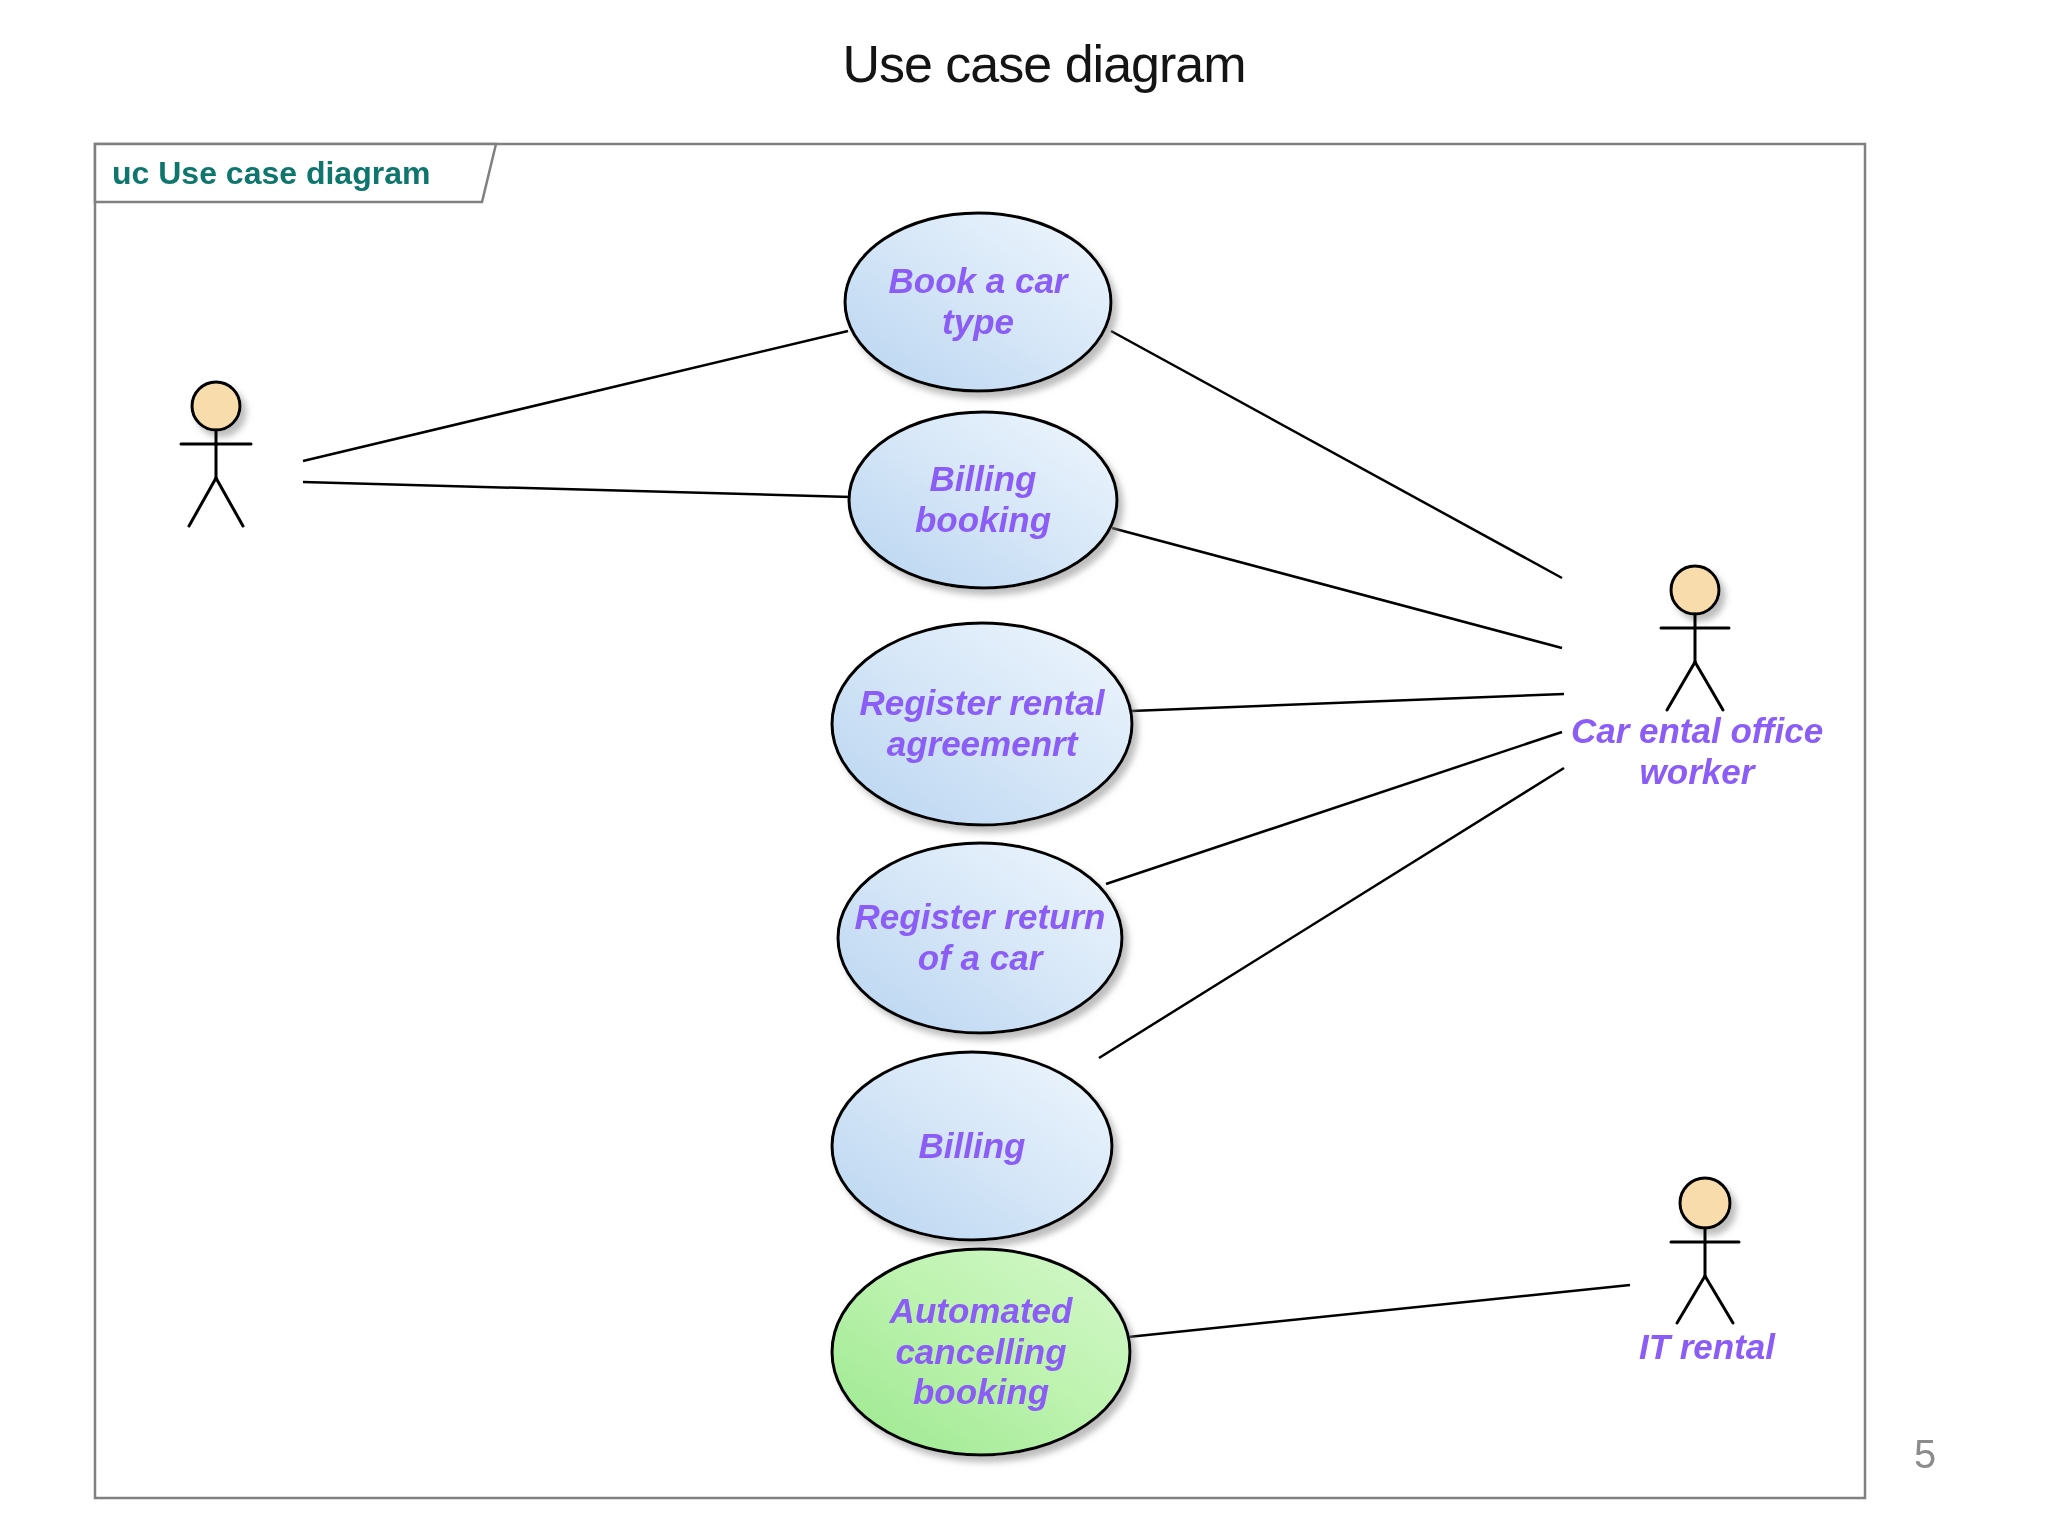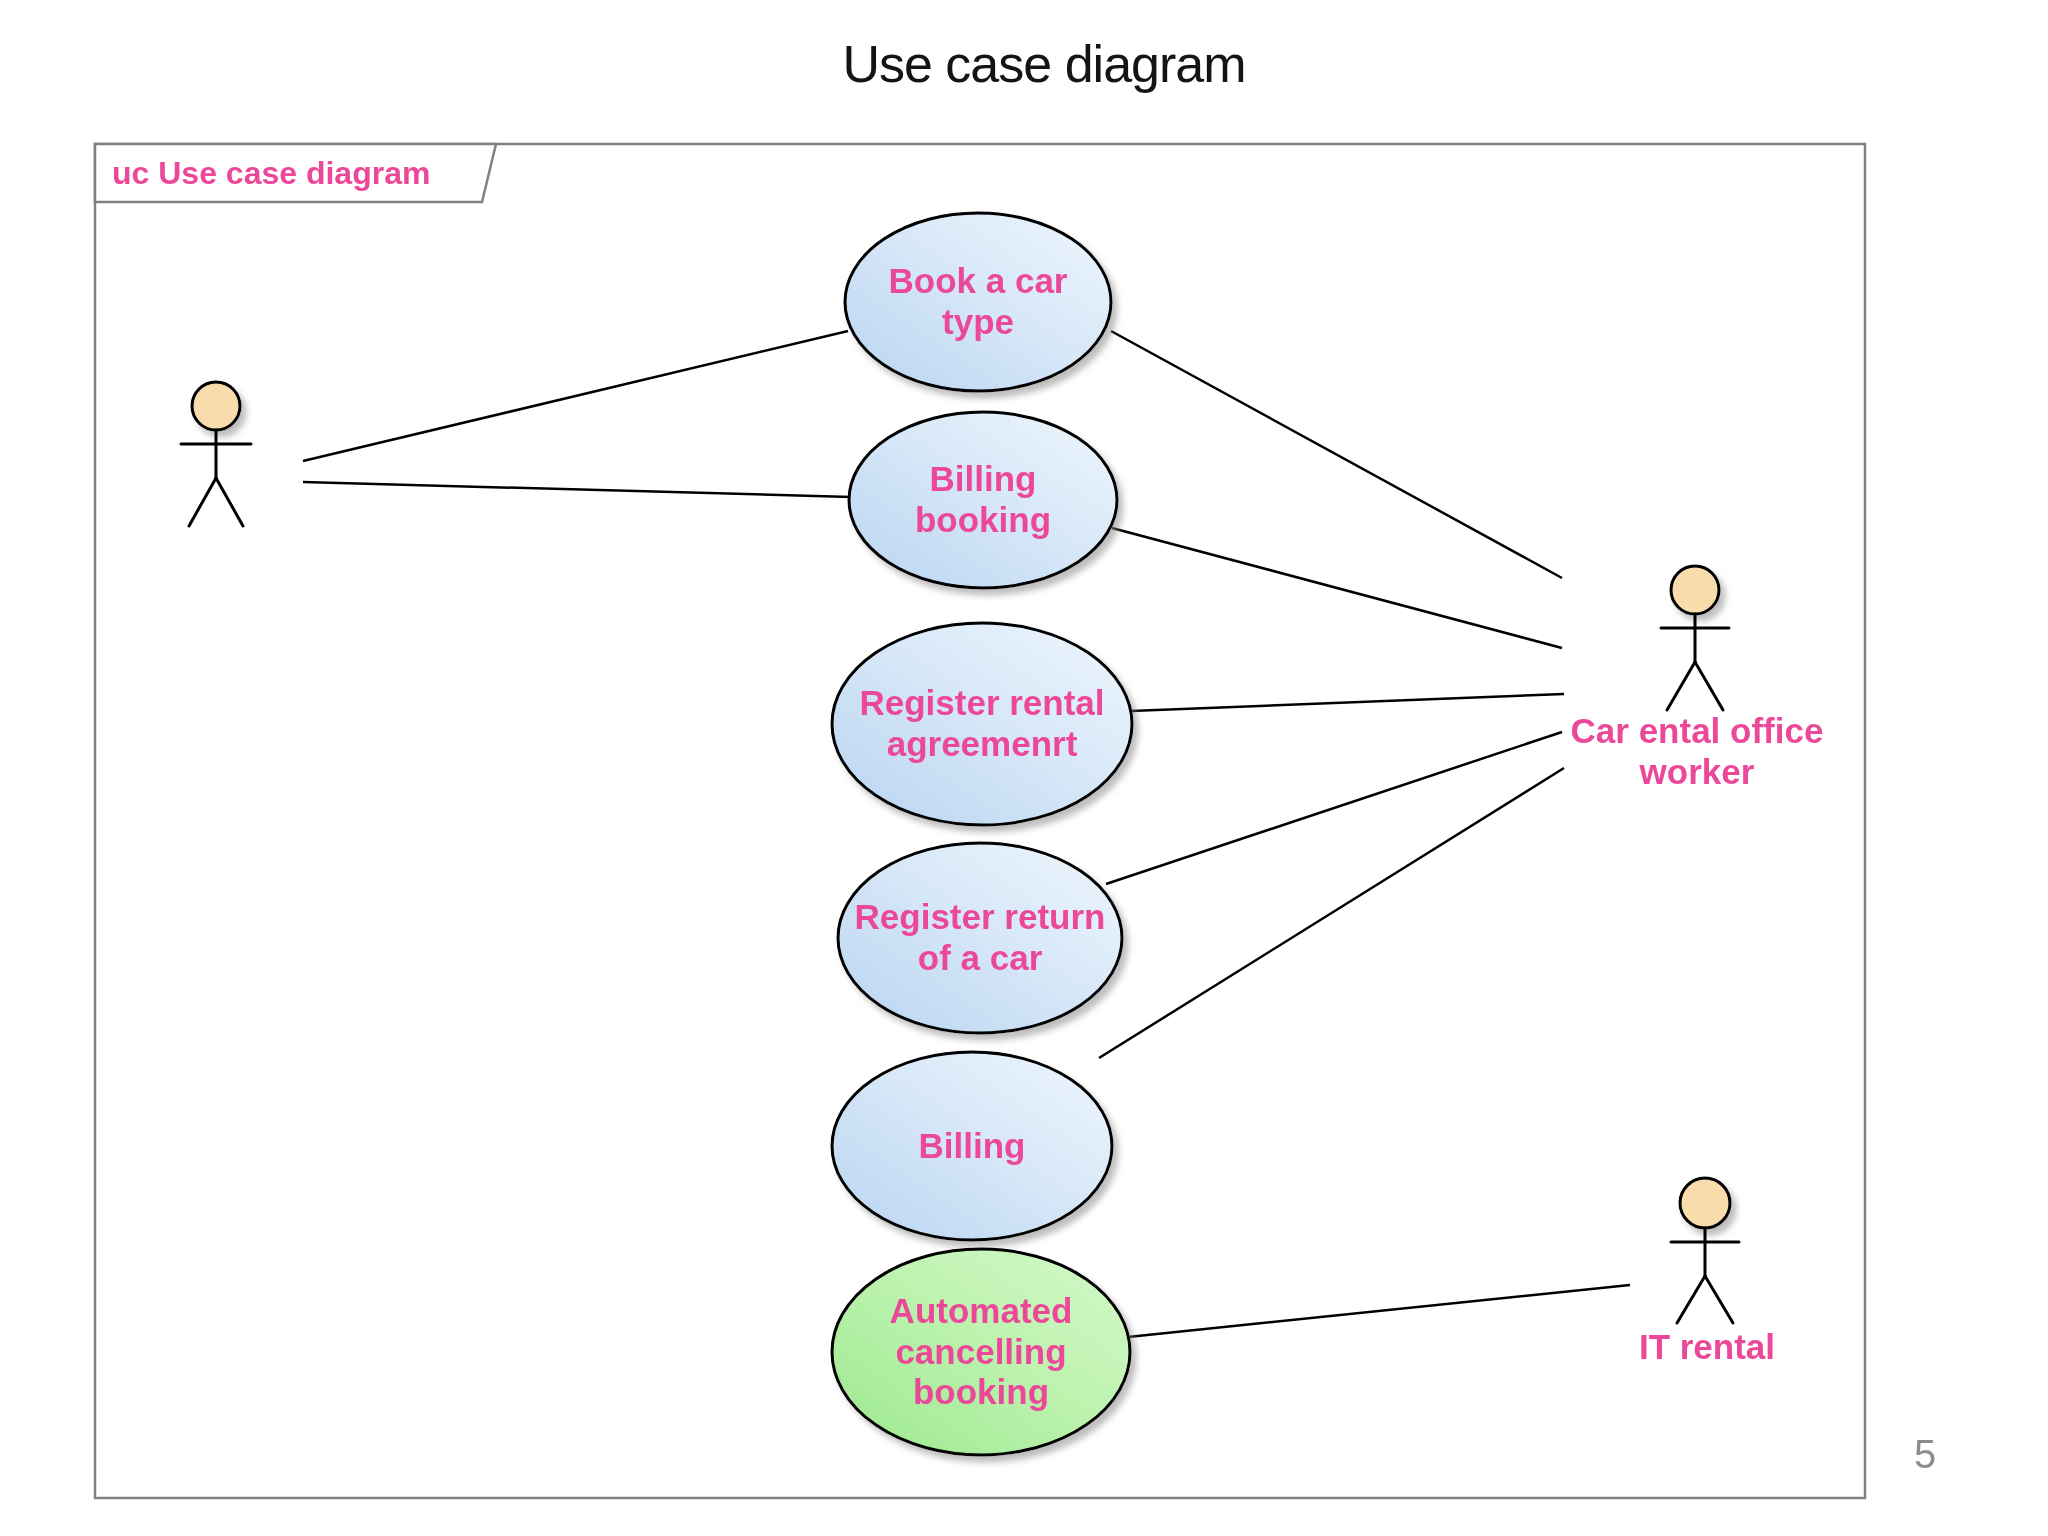--- a/index.html
+++ b/index.html
@@ -39,7 +39,7 @@
     align-items: center;
     font-size: 32px;
     font-weight: bold;
-    color: #ec4899;
+    color: #0f766e;
   }
   .uc-label, .actor-label {
     position: absolute;

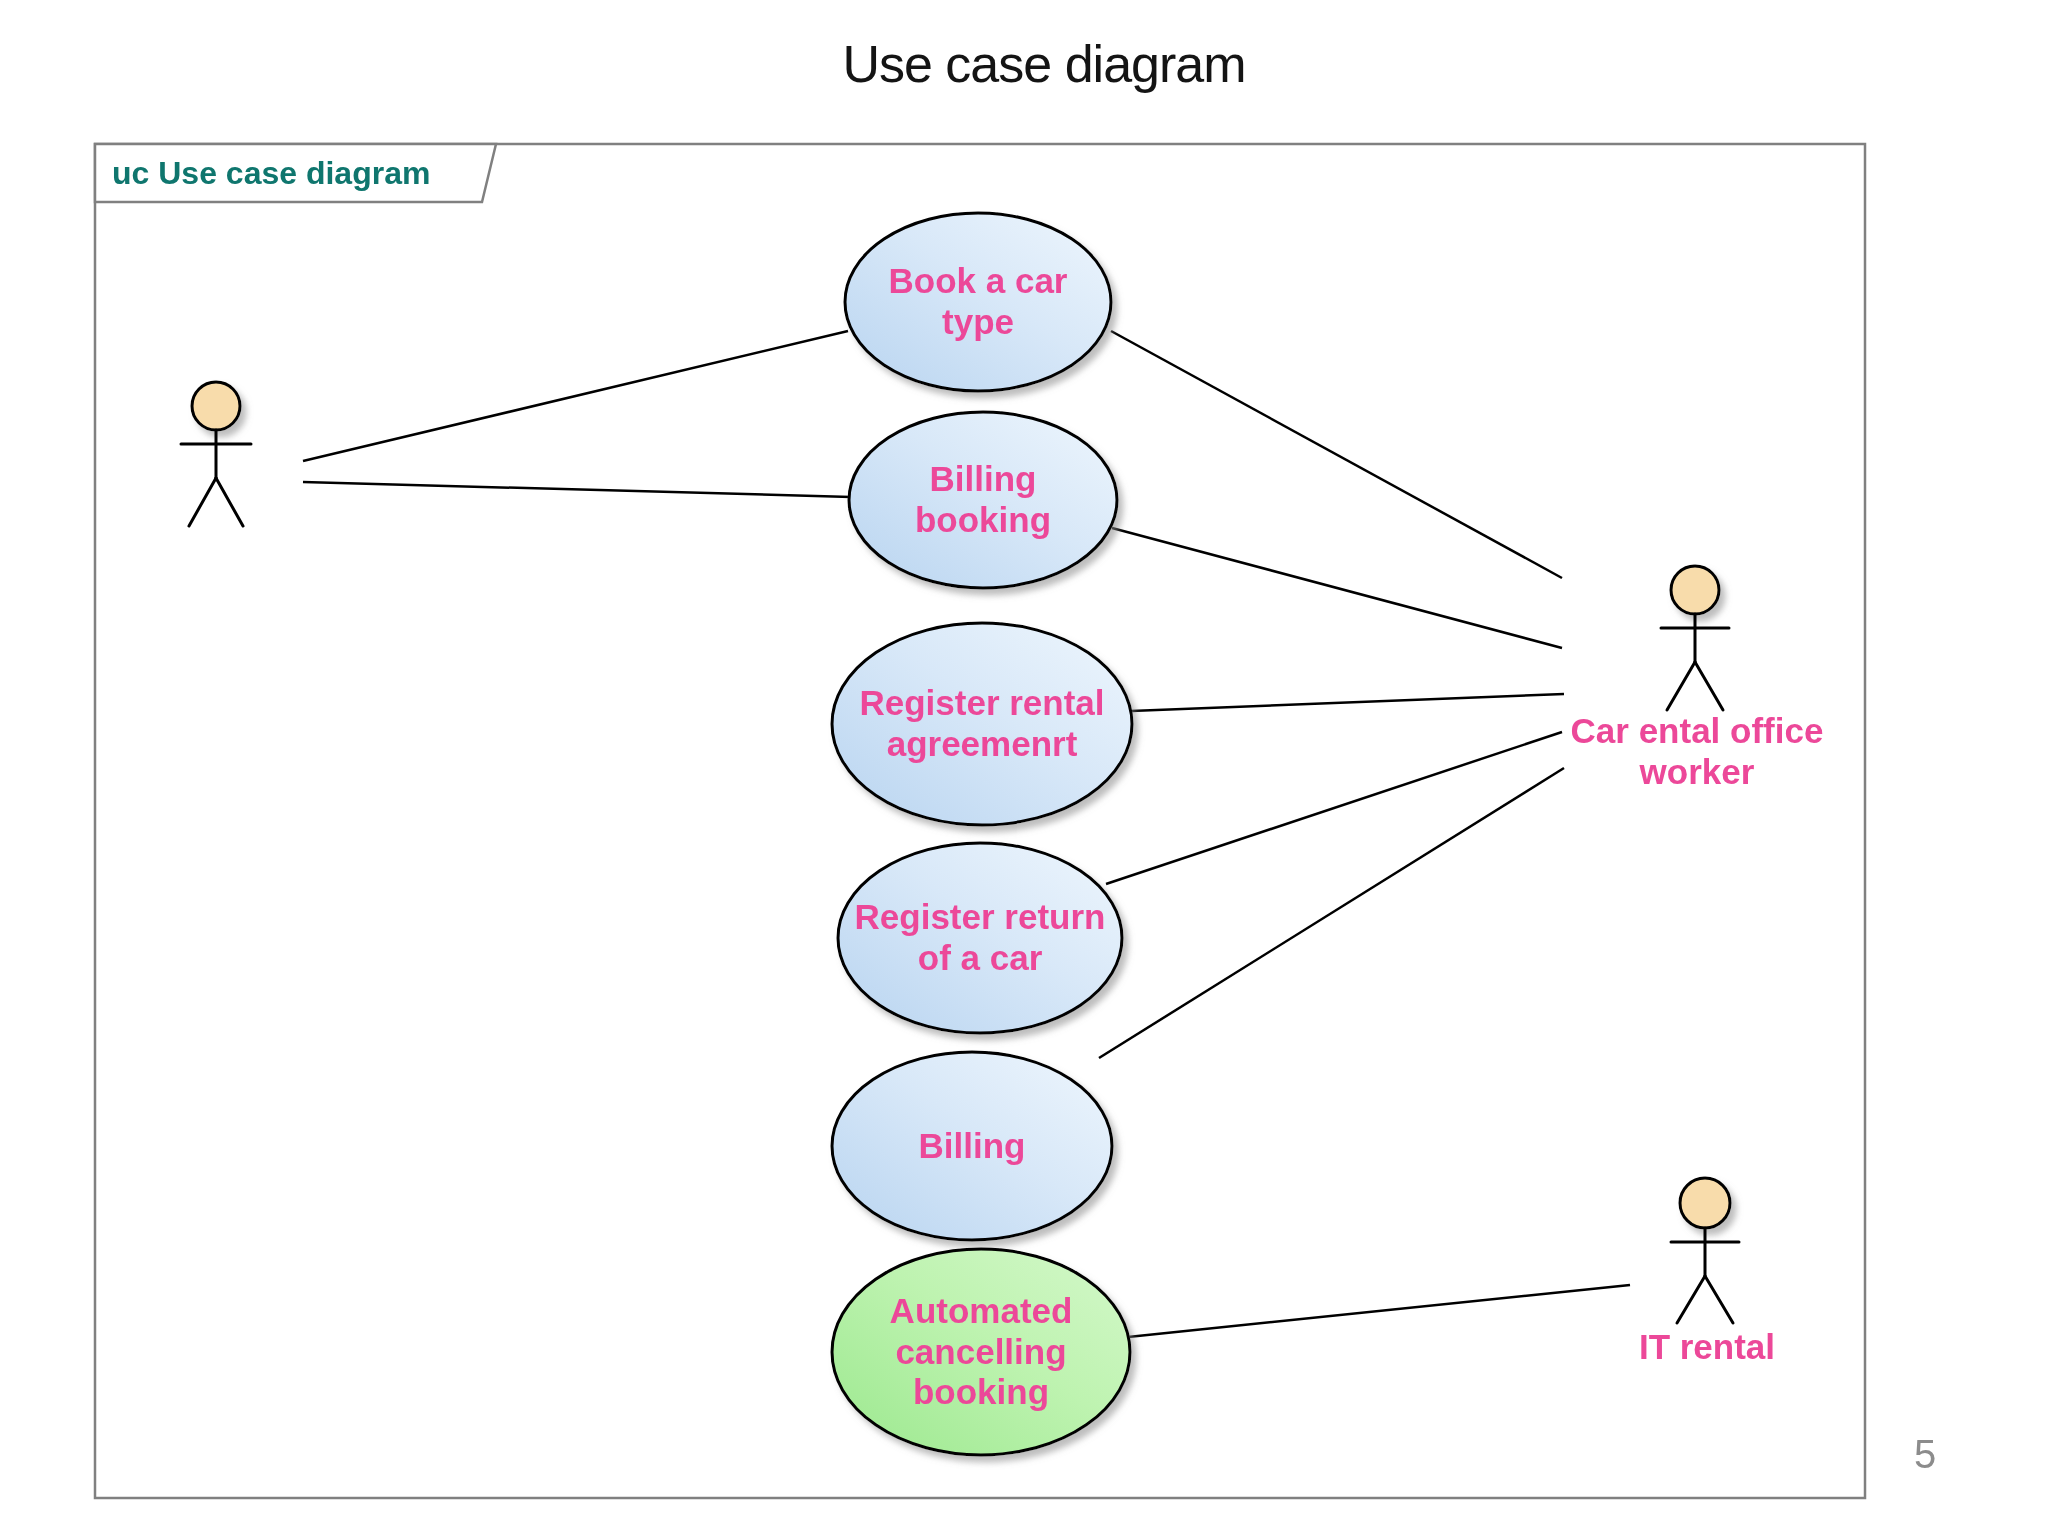--- a/index.html
+++ b/index.html
@@ -48,9 +48,10 @@
     justify-content: center;
     text-align: center;
     font-weight: bold;
-    color: #ec4899;
+    color: #8b5cf6;
     white-space: pre-line;
     line-height: 1.16;
+    font-style: italic;
   }
   .uc-label { font-size: 35px; }
   .actor-label { font-size: 35px; }

